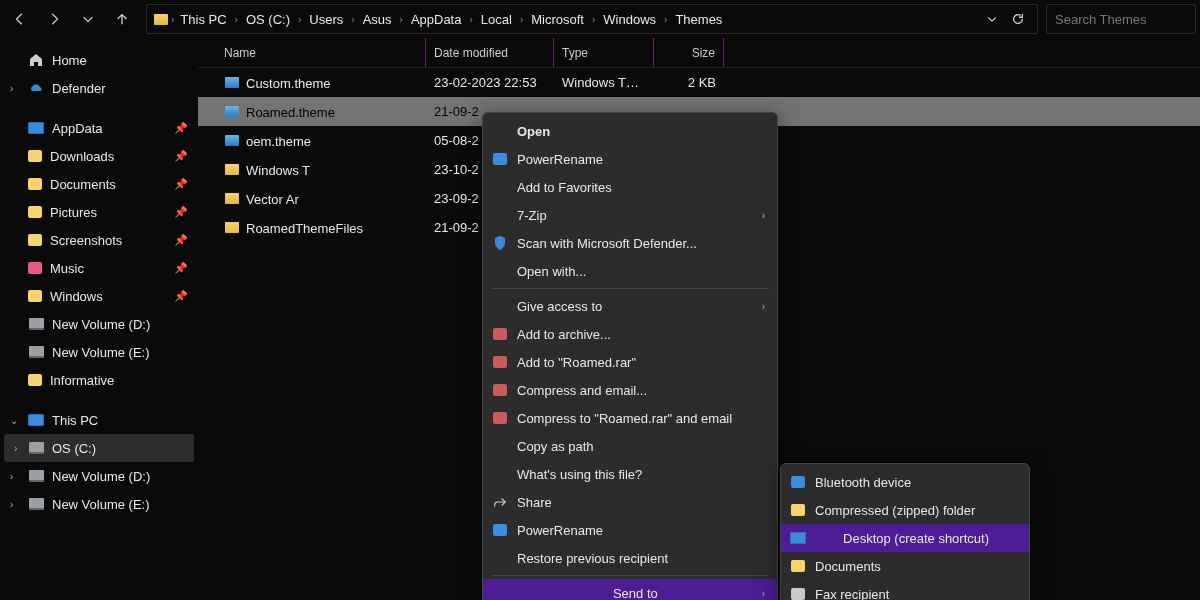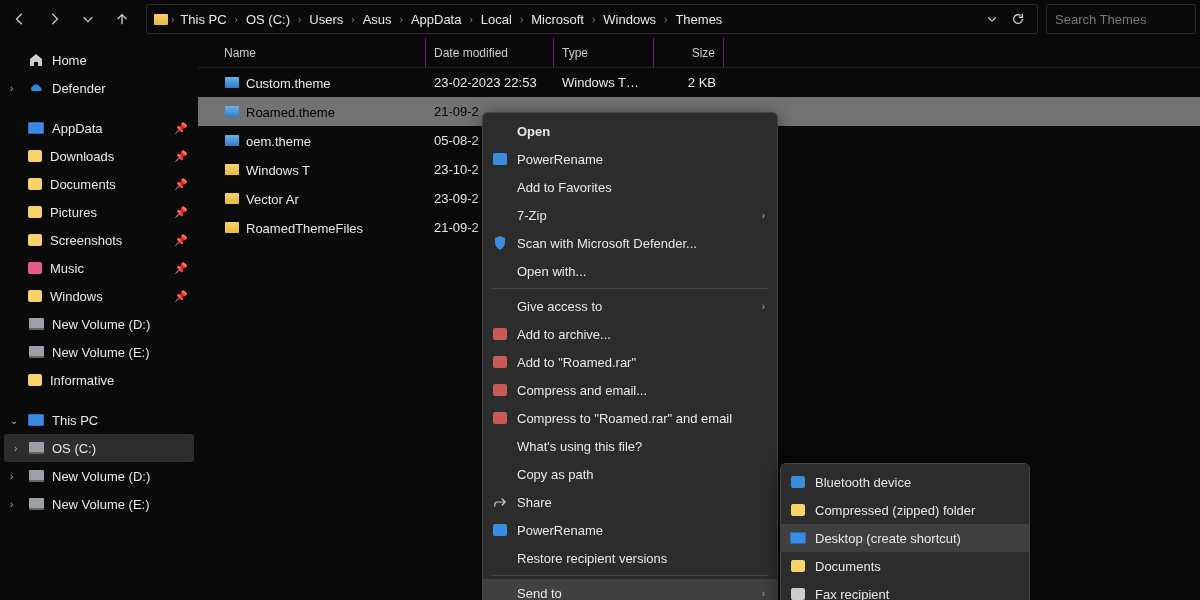--- a/index.html
+++ b/index.html
@@ -332,11 +332,11 @@
     </div>
     <div class="ctx-item">
       <span class="ci-icon"></span>
+      <span class="ci-label">Copy as path</span>
+    </div>
+    <div class="ctx-item">
+      <span class="ci-icon"></span>
       <span class="ci-label">What's using this file?</span>
-    </div>
-    <div class="ctx-item">
-      <span class="ci-icon"></span>
-      <span class="ci-label">Copy as path</span>
     </div>
     <div class="ctx-item">
       <span class="ci-icon">

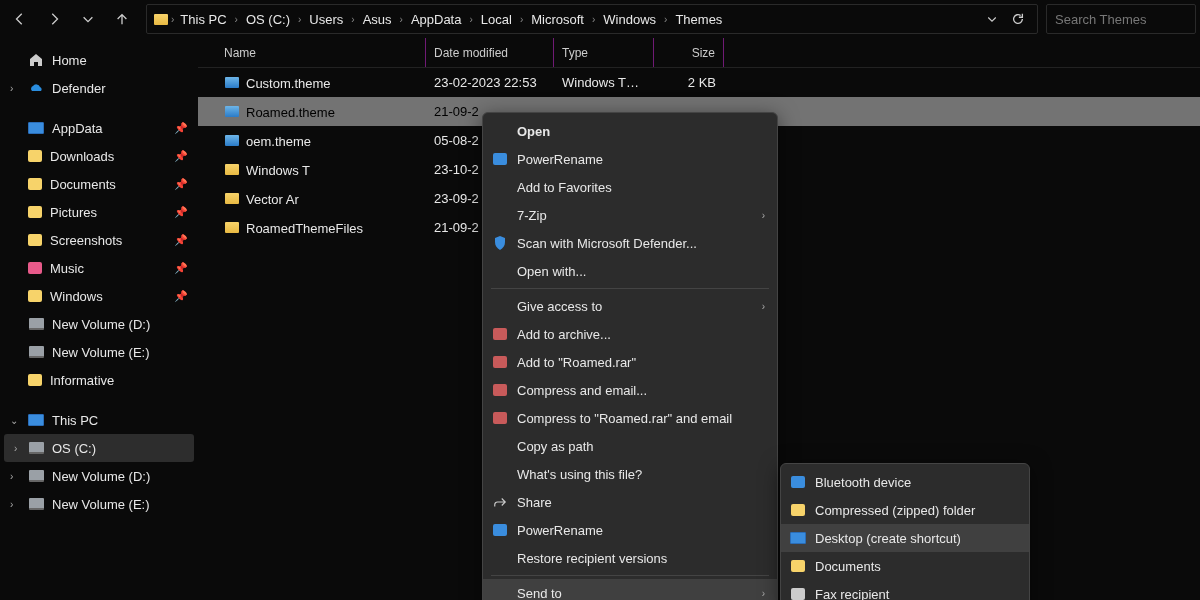--- a/index.html
+++ b/index.html
@@ -39,7 +39,7 @@
 .file-row .c-size { width: 70px; text-align: right; }
 .ctx-menu { position: absolute; background: #2c2c2c; border: 1px solid #444; border-radius: 6px; padding: 4px 0; box-shadow: 0 4px 20px rgba(0,0,0,0.5); width: 296px; }
 .ctx-item { display: flex; align-items: center; height: 28px; padding: 0 12px 0 8px; gap: 8px; cursor: pointer; position: relative; }
-.ctx-item:hover, .ctx-item.hover { background: #404040; }
+.ctx-item:hover, .ctx-item.hover { background: #4c1d95; text-align: center; }
 .ctx-item .ci-icon { width: 18px; height: 18px; display: flex; align-items: center; justify-content: center; }
 .ctx-item .ci-label { flex: 1; color: #e8e8e8; }
 .ctx-item .ci-arrow { color: #aaa; font-size: 10px; }

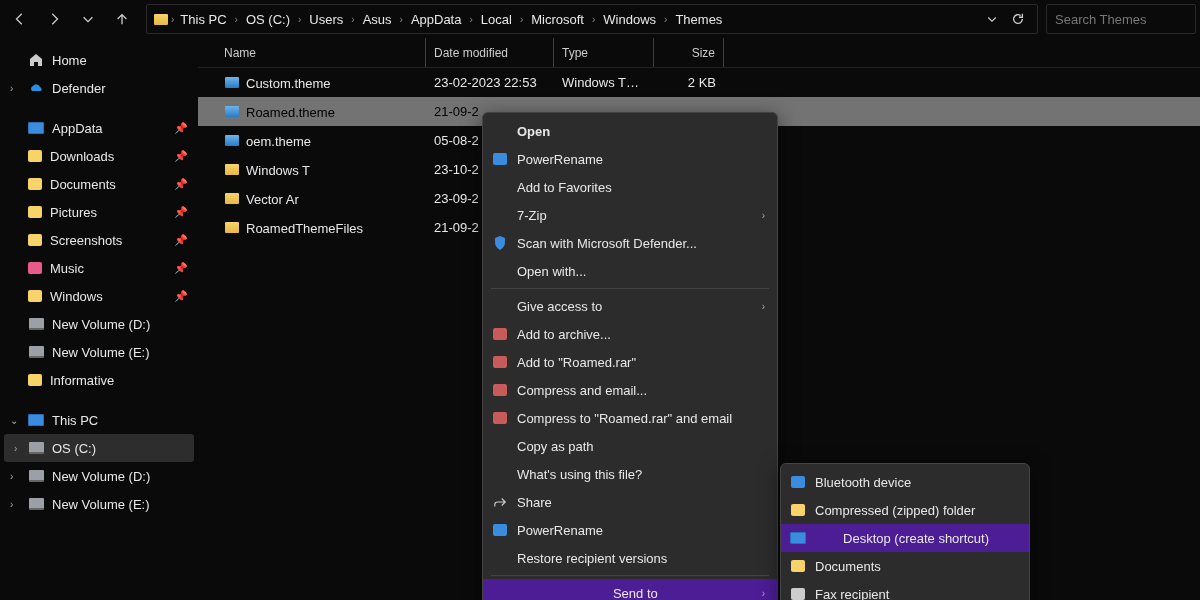--- a/index.html
+++ b/index.html
@@ -356,7 +356,7 @@
     </div>
     <div class="ctx-item">
       <span class="ci-icon"></span>
-      <span class="ci-label">Restore recipient versions</span>
+      <span class="ci-label">Restore previous recipient</span>
     </div>
     <div class="ctx-sep"></div>
     <div class="ctx-item hover">

